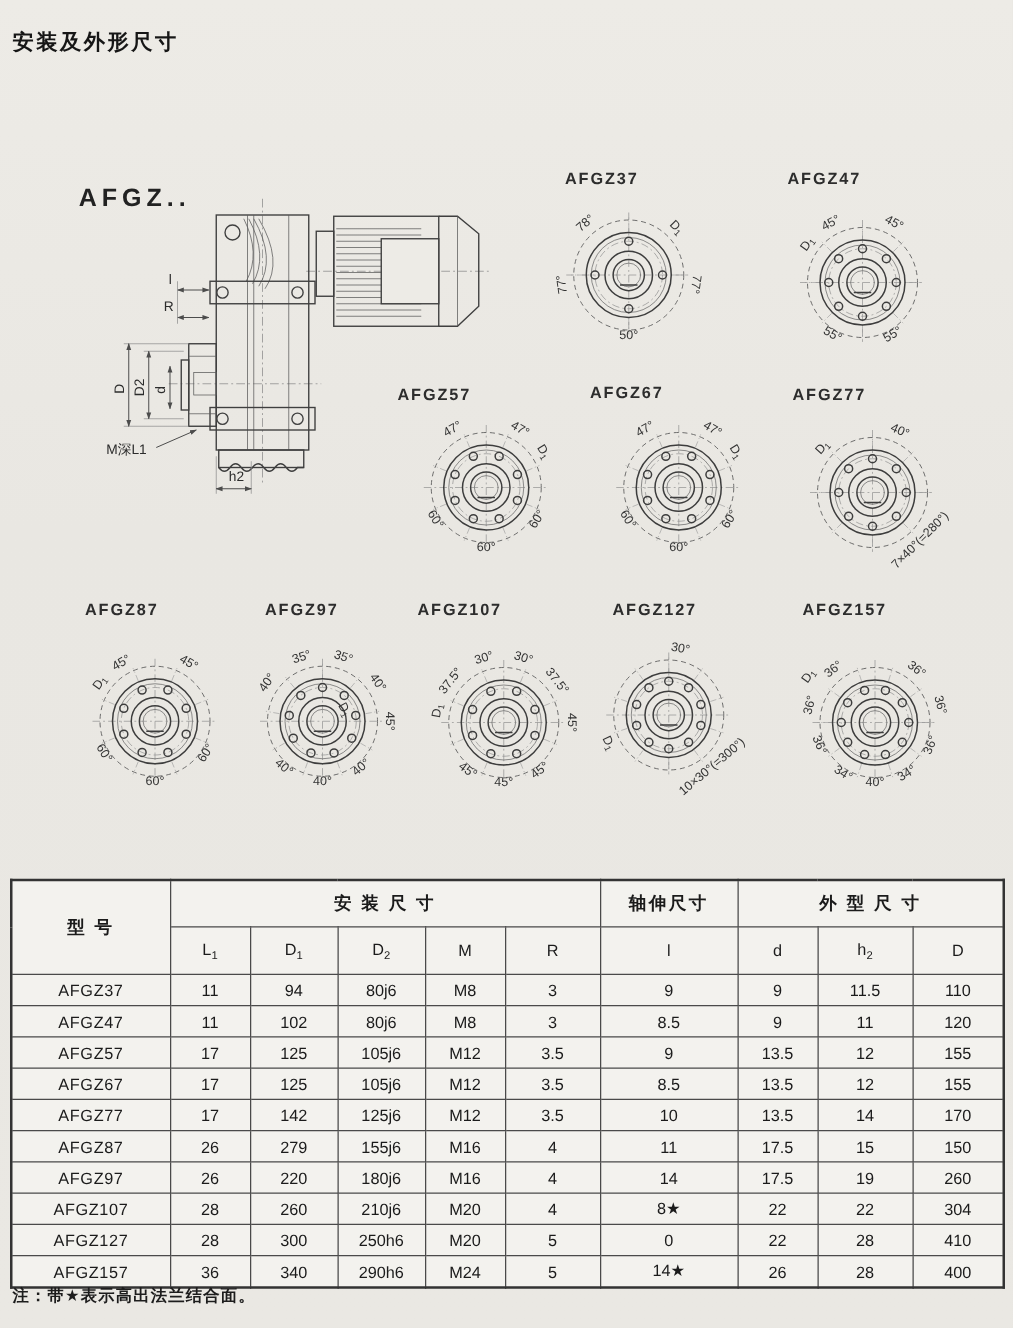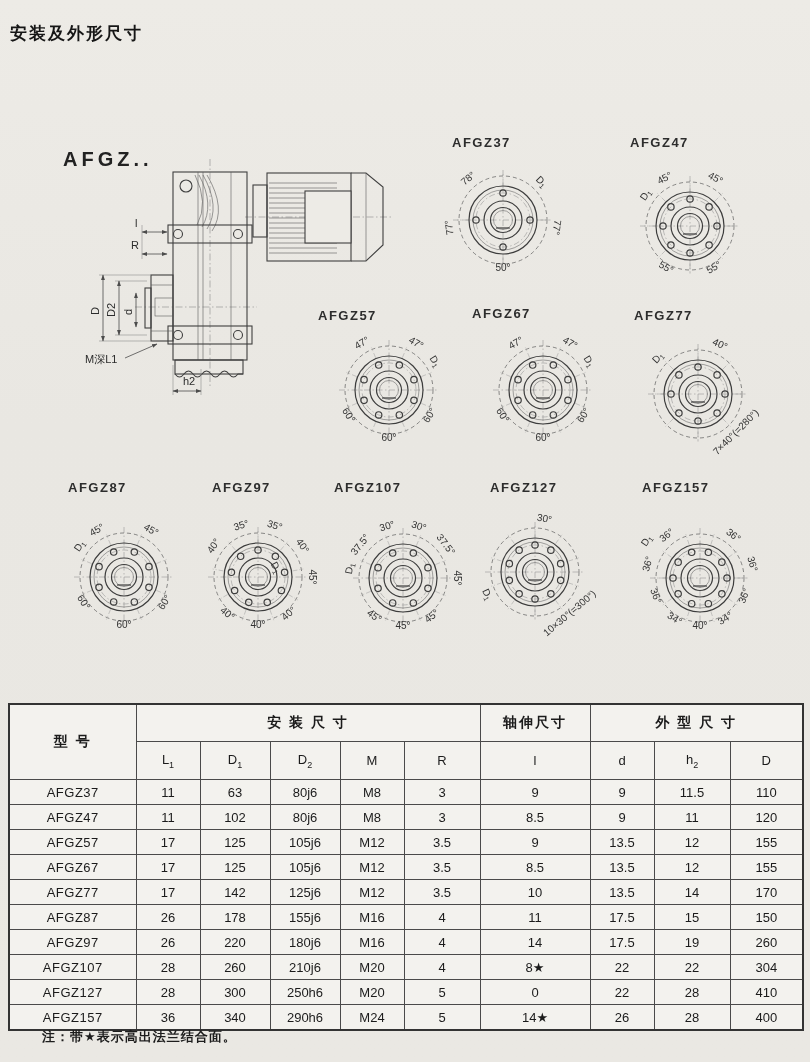--- a/index.html
+++ b/index.html
@@ -535,7 +535,7 @@
           <tr>
             <td class="model">AFGZ37</td>
             <td>11</td>
-            <td>63</td>
+            <td>94</td>
             <td>80j6</td>
             <td>M8</td>
             <td>3</td>

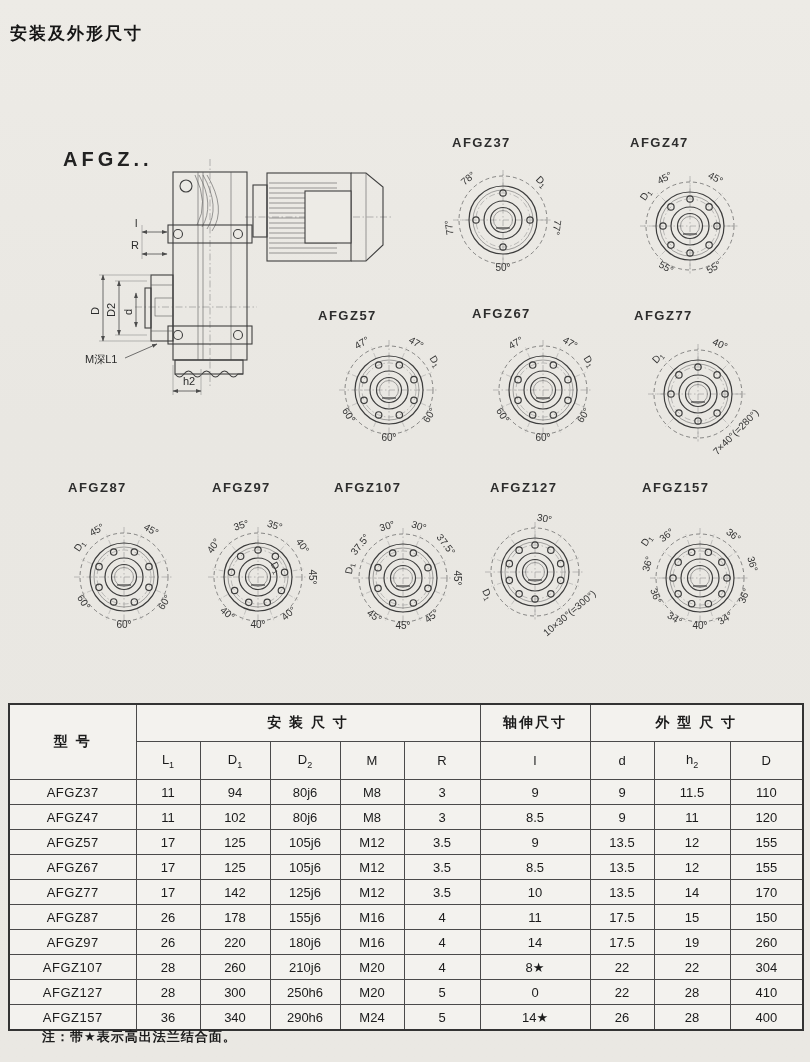--- a/index.html
+++ b/index.html
@@ -595,7 +595,7 @@
           <tr>
             <td class="model">AFGZ87</td>
             <td>26</td>
-            <td>178</td>
+            <td>279</td>
             <td>155j6</td>
             <td>M16</td>
             <td>4</td>

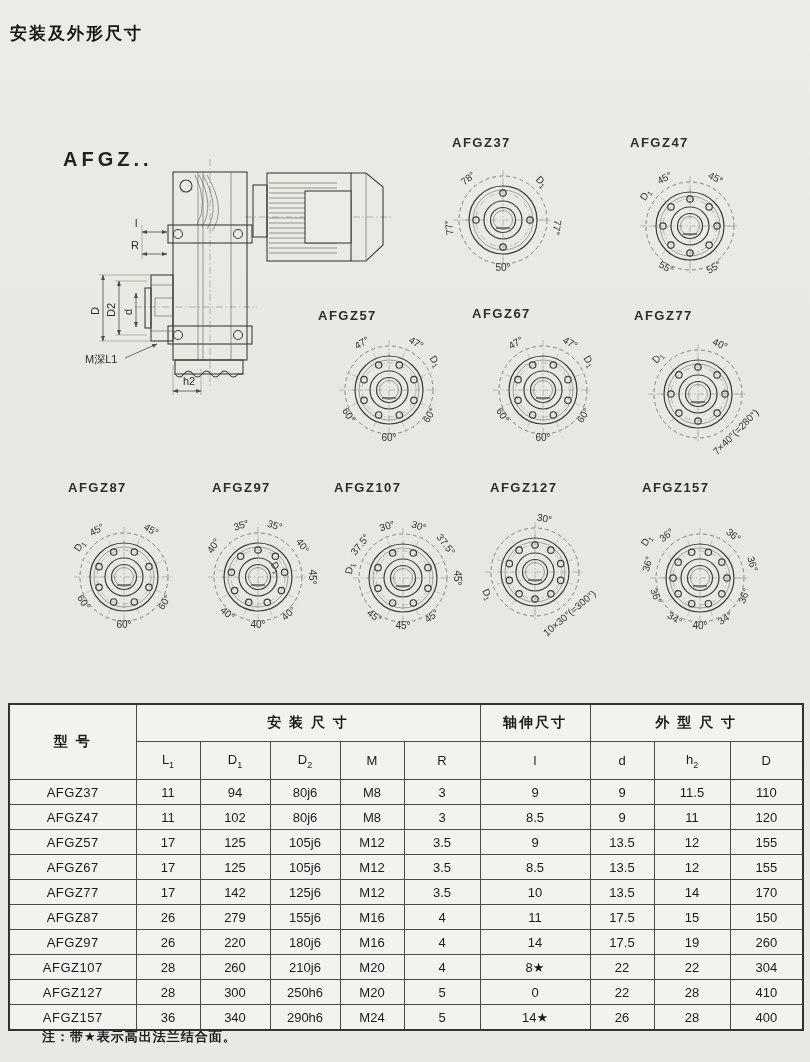--- a/index.html
+++ b/index.html
@@ -7,7 +7,7 @@
   #stage{position:relative;width:810px;height:1062px;background:linear-gradient(180deg,#edebe6 0%,#e9e7e2 40%,#eae8e3 100%);overflow:hidden;}
   .title{position:absolute;left:10px;top:22px;font-size:17px;font-weight:bold;color:#161616;letter-spacing:2px;font-family:Liberation Serif, serif;}
   .model-series{position:absolute;left:63px;top:148px;font-size:20px;font-weight:bold;color:#222;letter-spacing:4px;text-align:right;}
-  .note{position:absolute;left:10px;top:1028px;font-size:13px;font-weight:bold;color:#1d1d1d;letter-spacing:1px;margin-left:32px;}
+  .note{position:absolute;left:10px;top:1028px;font-size:13px;font-weight:bold;color:#1d1d1d;letter-spacing:1px;}
   svg{overflow:visible;}
   
   #main-drawing{position:absolute;left:85px;top:155px;}

